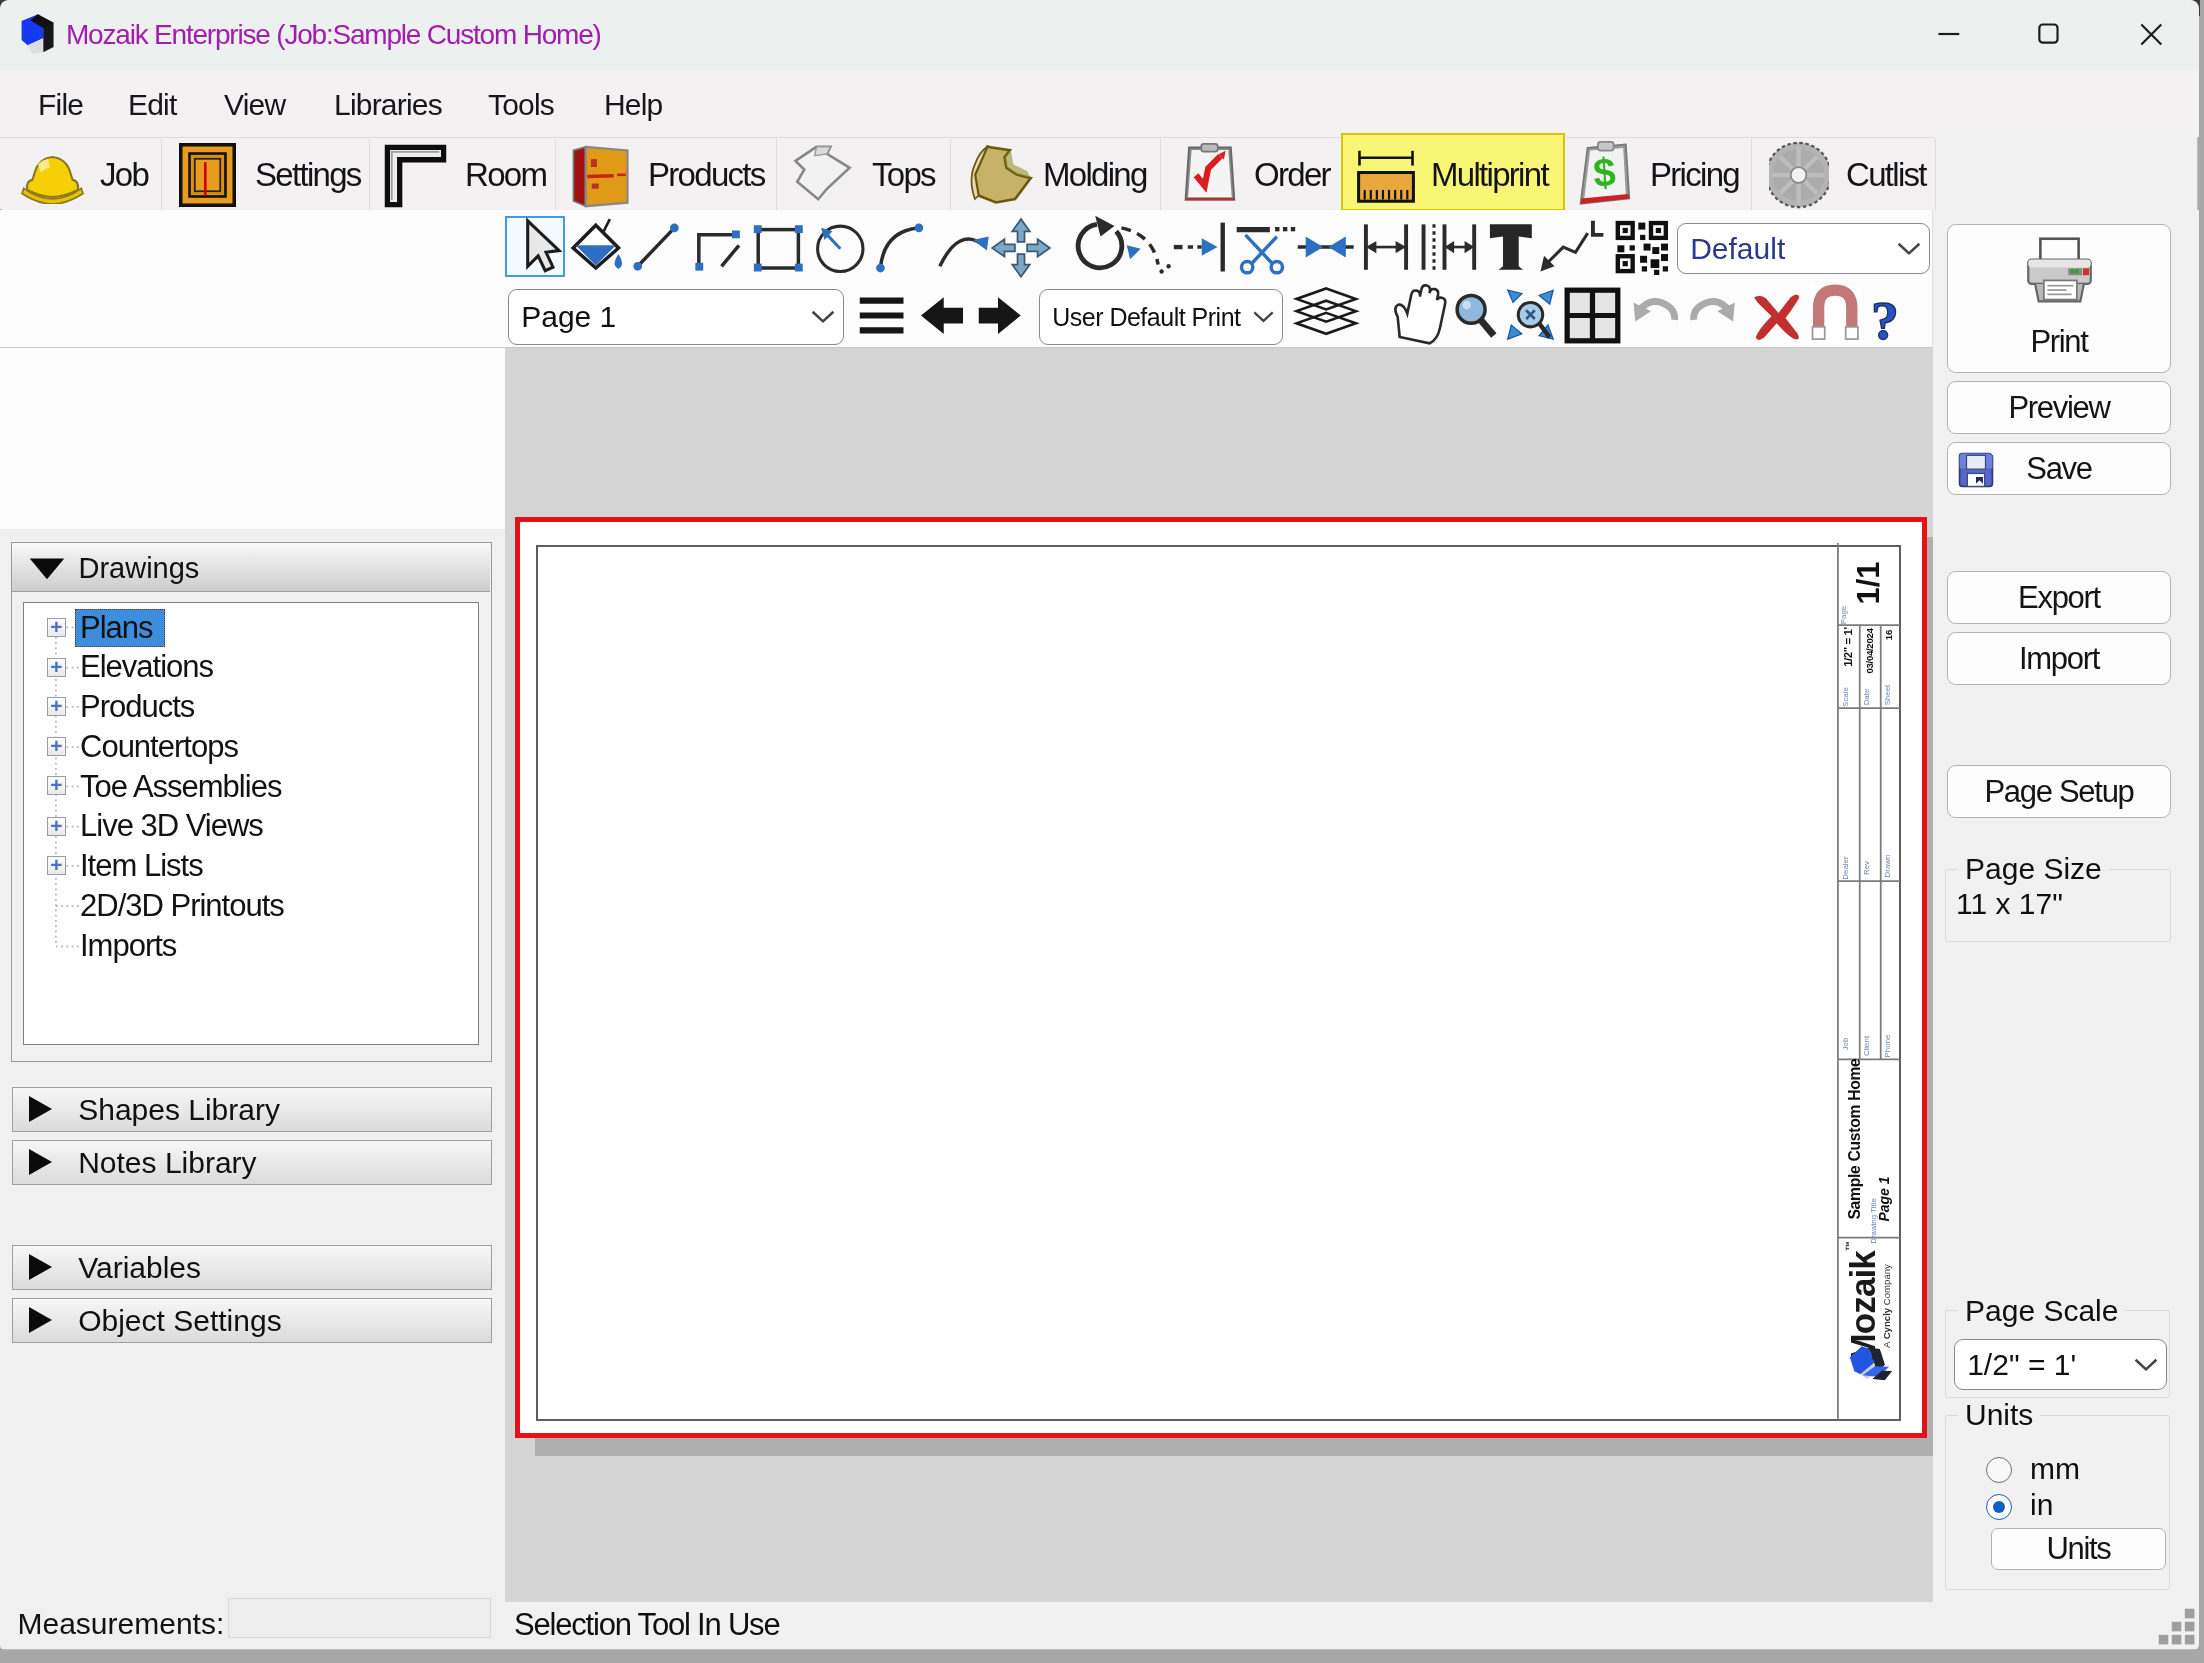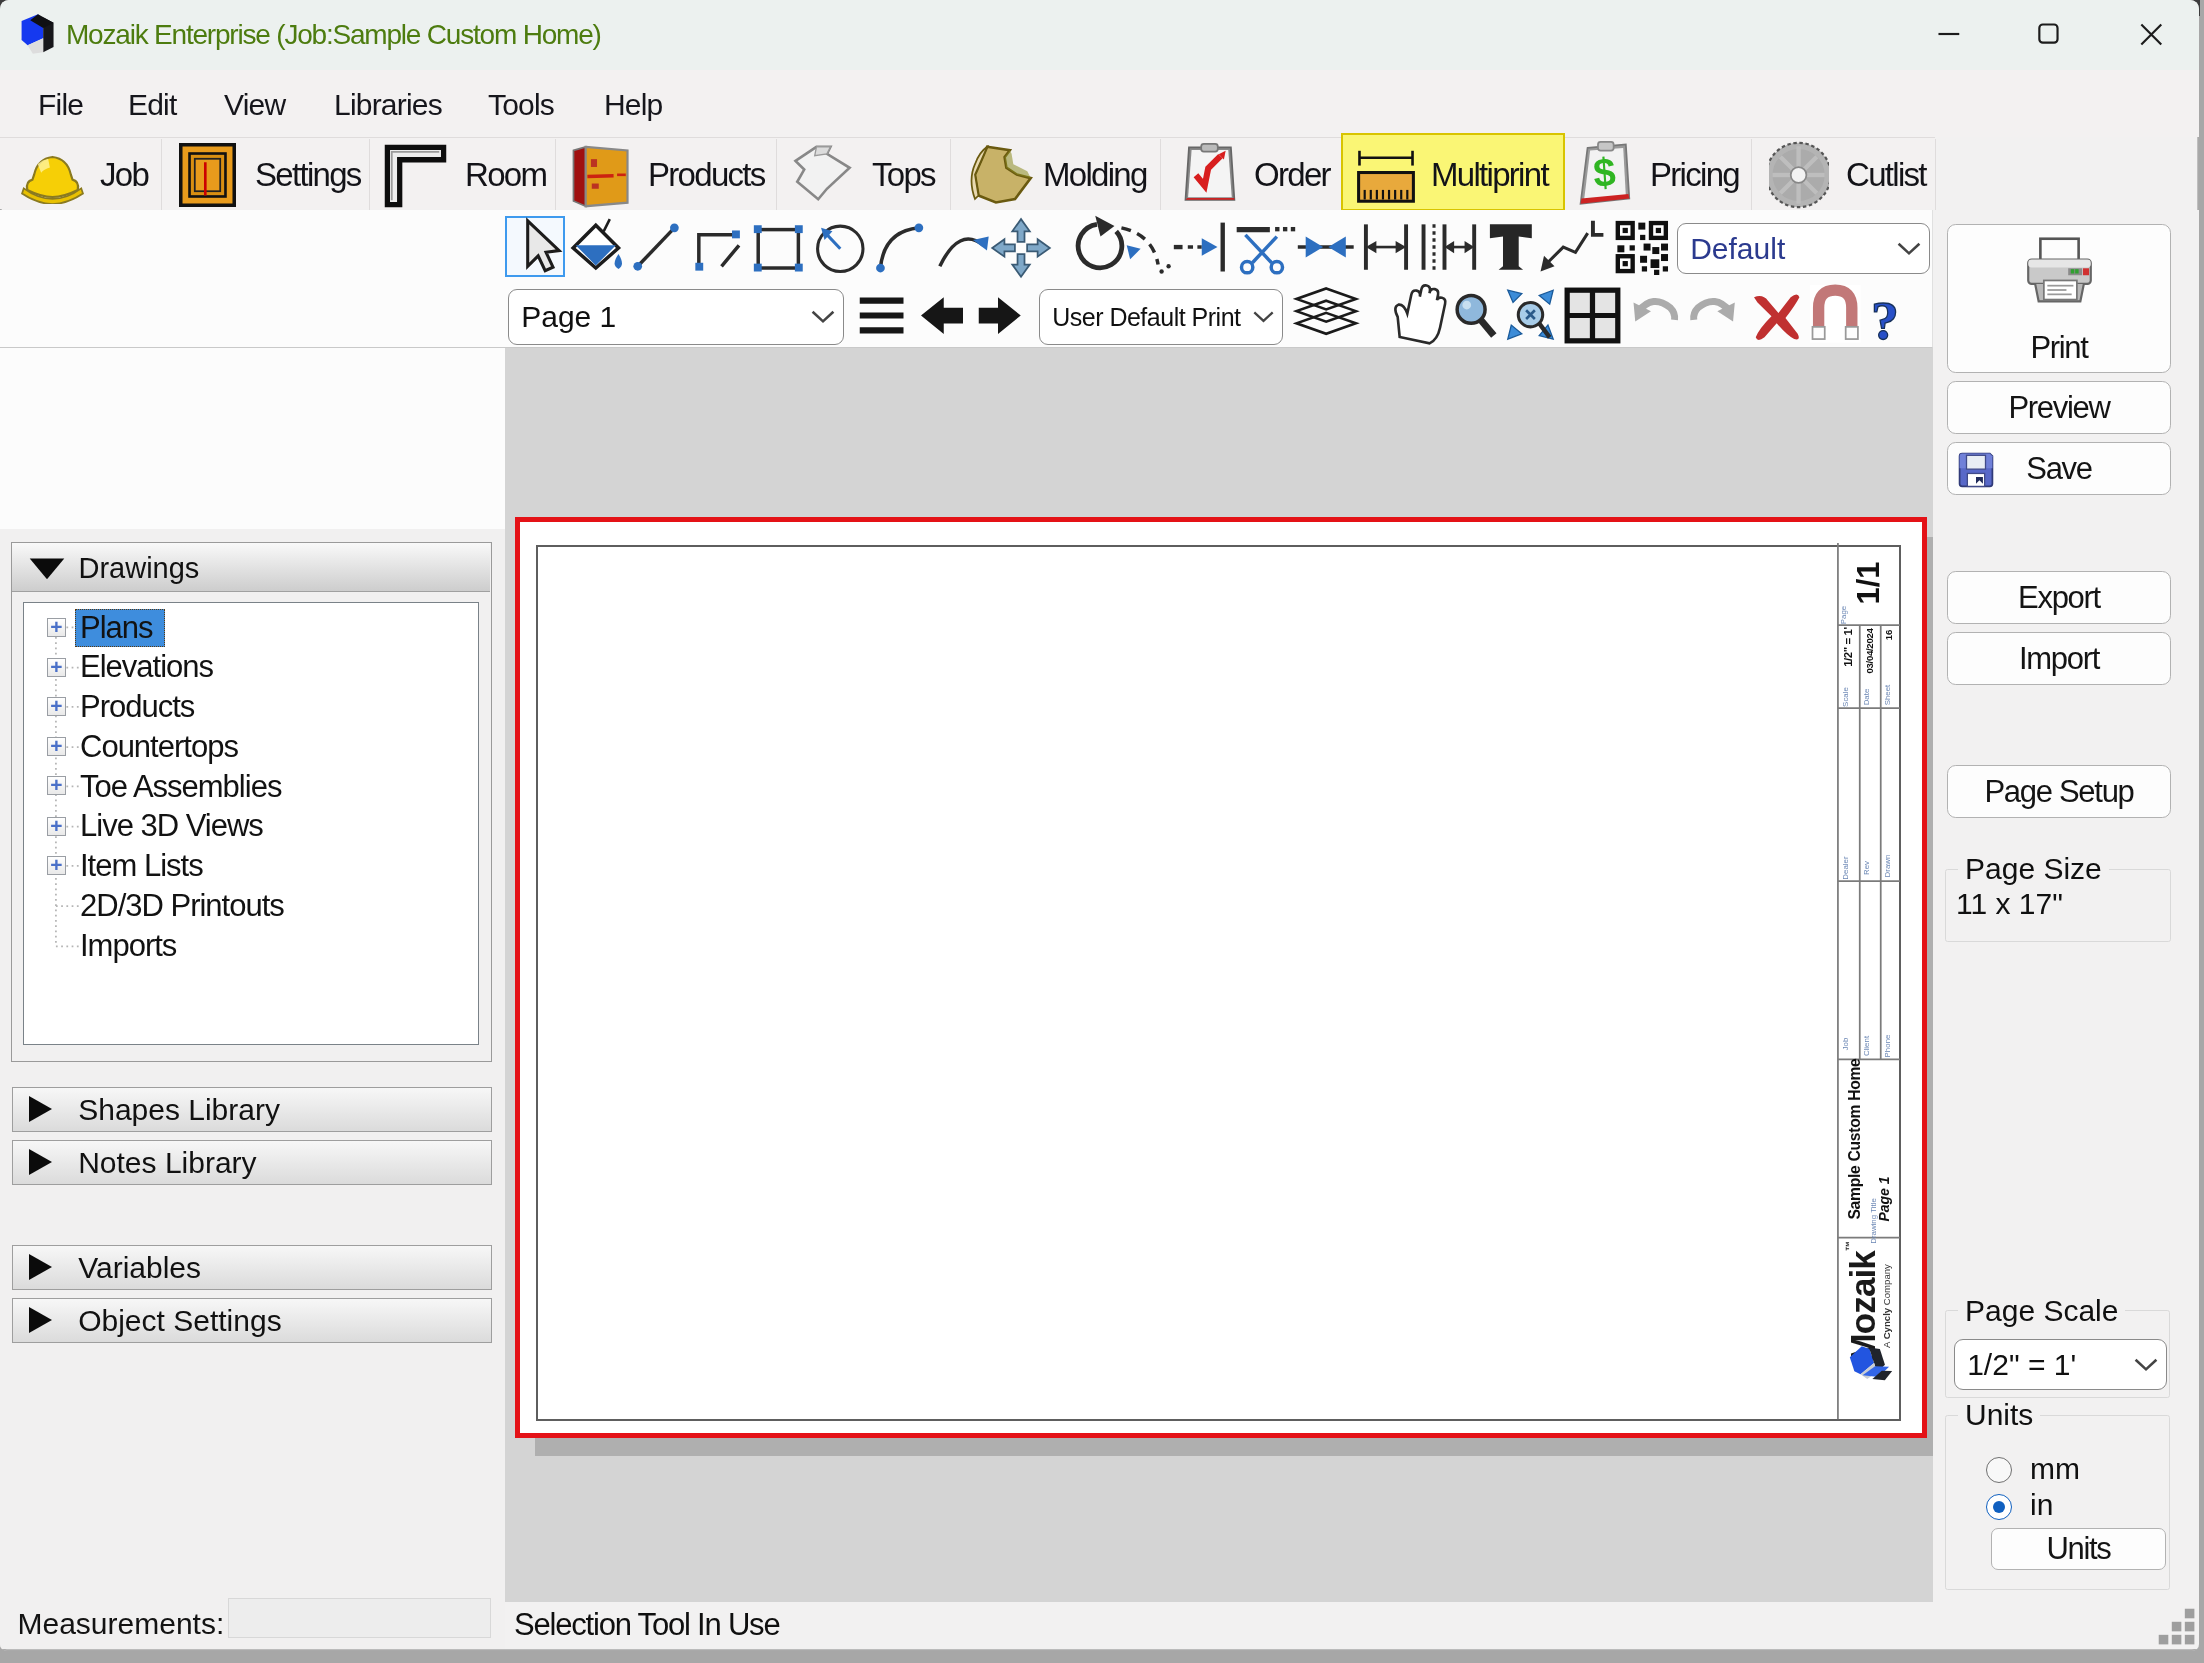--- a/index.html
+++ b/index.html
@@ -11,7 +11,7 @@
 #cornR{left:2184px}
 #win{position:absolute;left:0;top:0;width:2199px;height:1651px;background:#F2F1F1;border-radius:8.7px 8.7px 7px 7px;overflow:hidden;box-shadow:inset 0 0 0 1.7px rgba(110,110,110,0.55)}
 #titlebar{position:absolute;left:0;top:0;width:2199px;height:70px;background:#ECF1EF}
-#titletxt{position:absolute;left:66px;top:0;height:70px;line-height:70px;font-size:28px;letter-spacing:-1.2px;color:#4d7c0f}
+#titletxt{position:absolute;left:66px;top:0;height:70px;line-height:70px;font-size:28px;letter-spacing:-1.2px;color:#a21caf}
 .wbtn{position:absolute;top:0;height:68px}
 #menubar{position:absolute;left:0;top:70px;width:2199px;height:67px;background:#F3F1F1}
 .mi{position:absolute;top:0;height:67px;line-height:69px;font-size:30px;letter-spacing:-0.8px;color:#16161c}

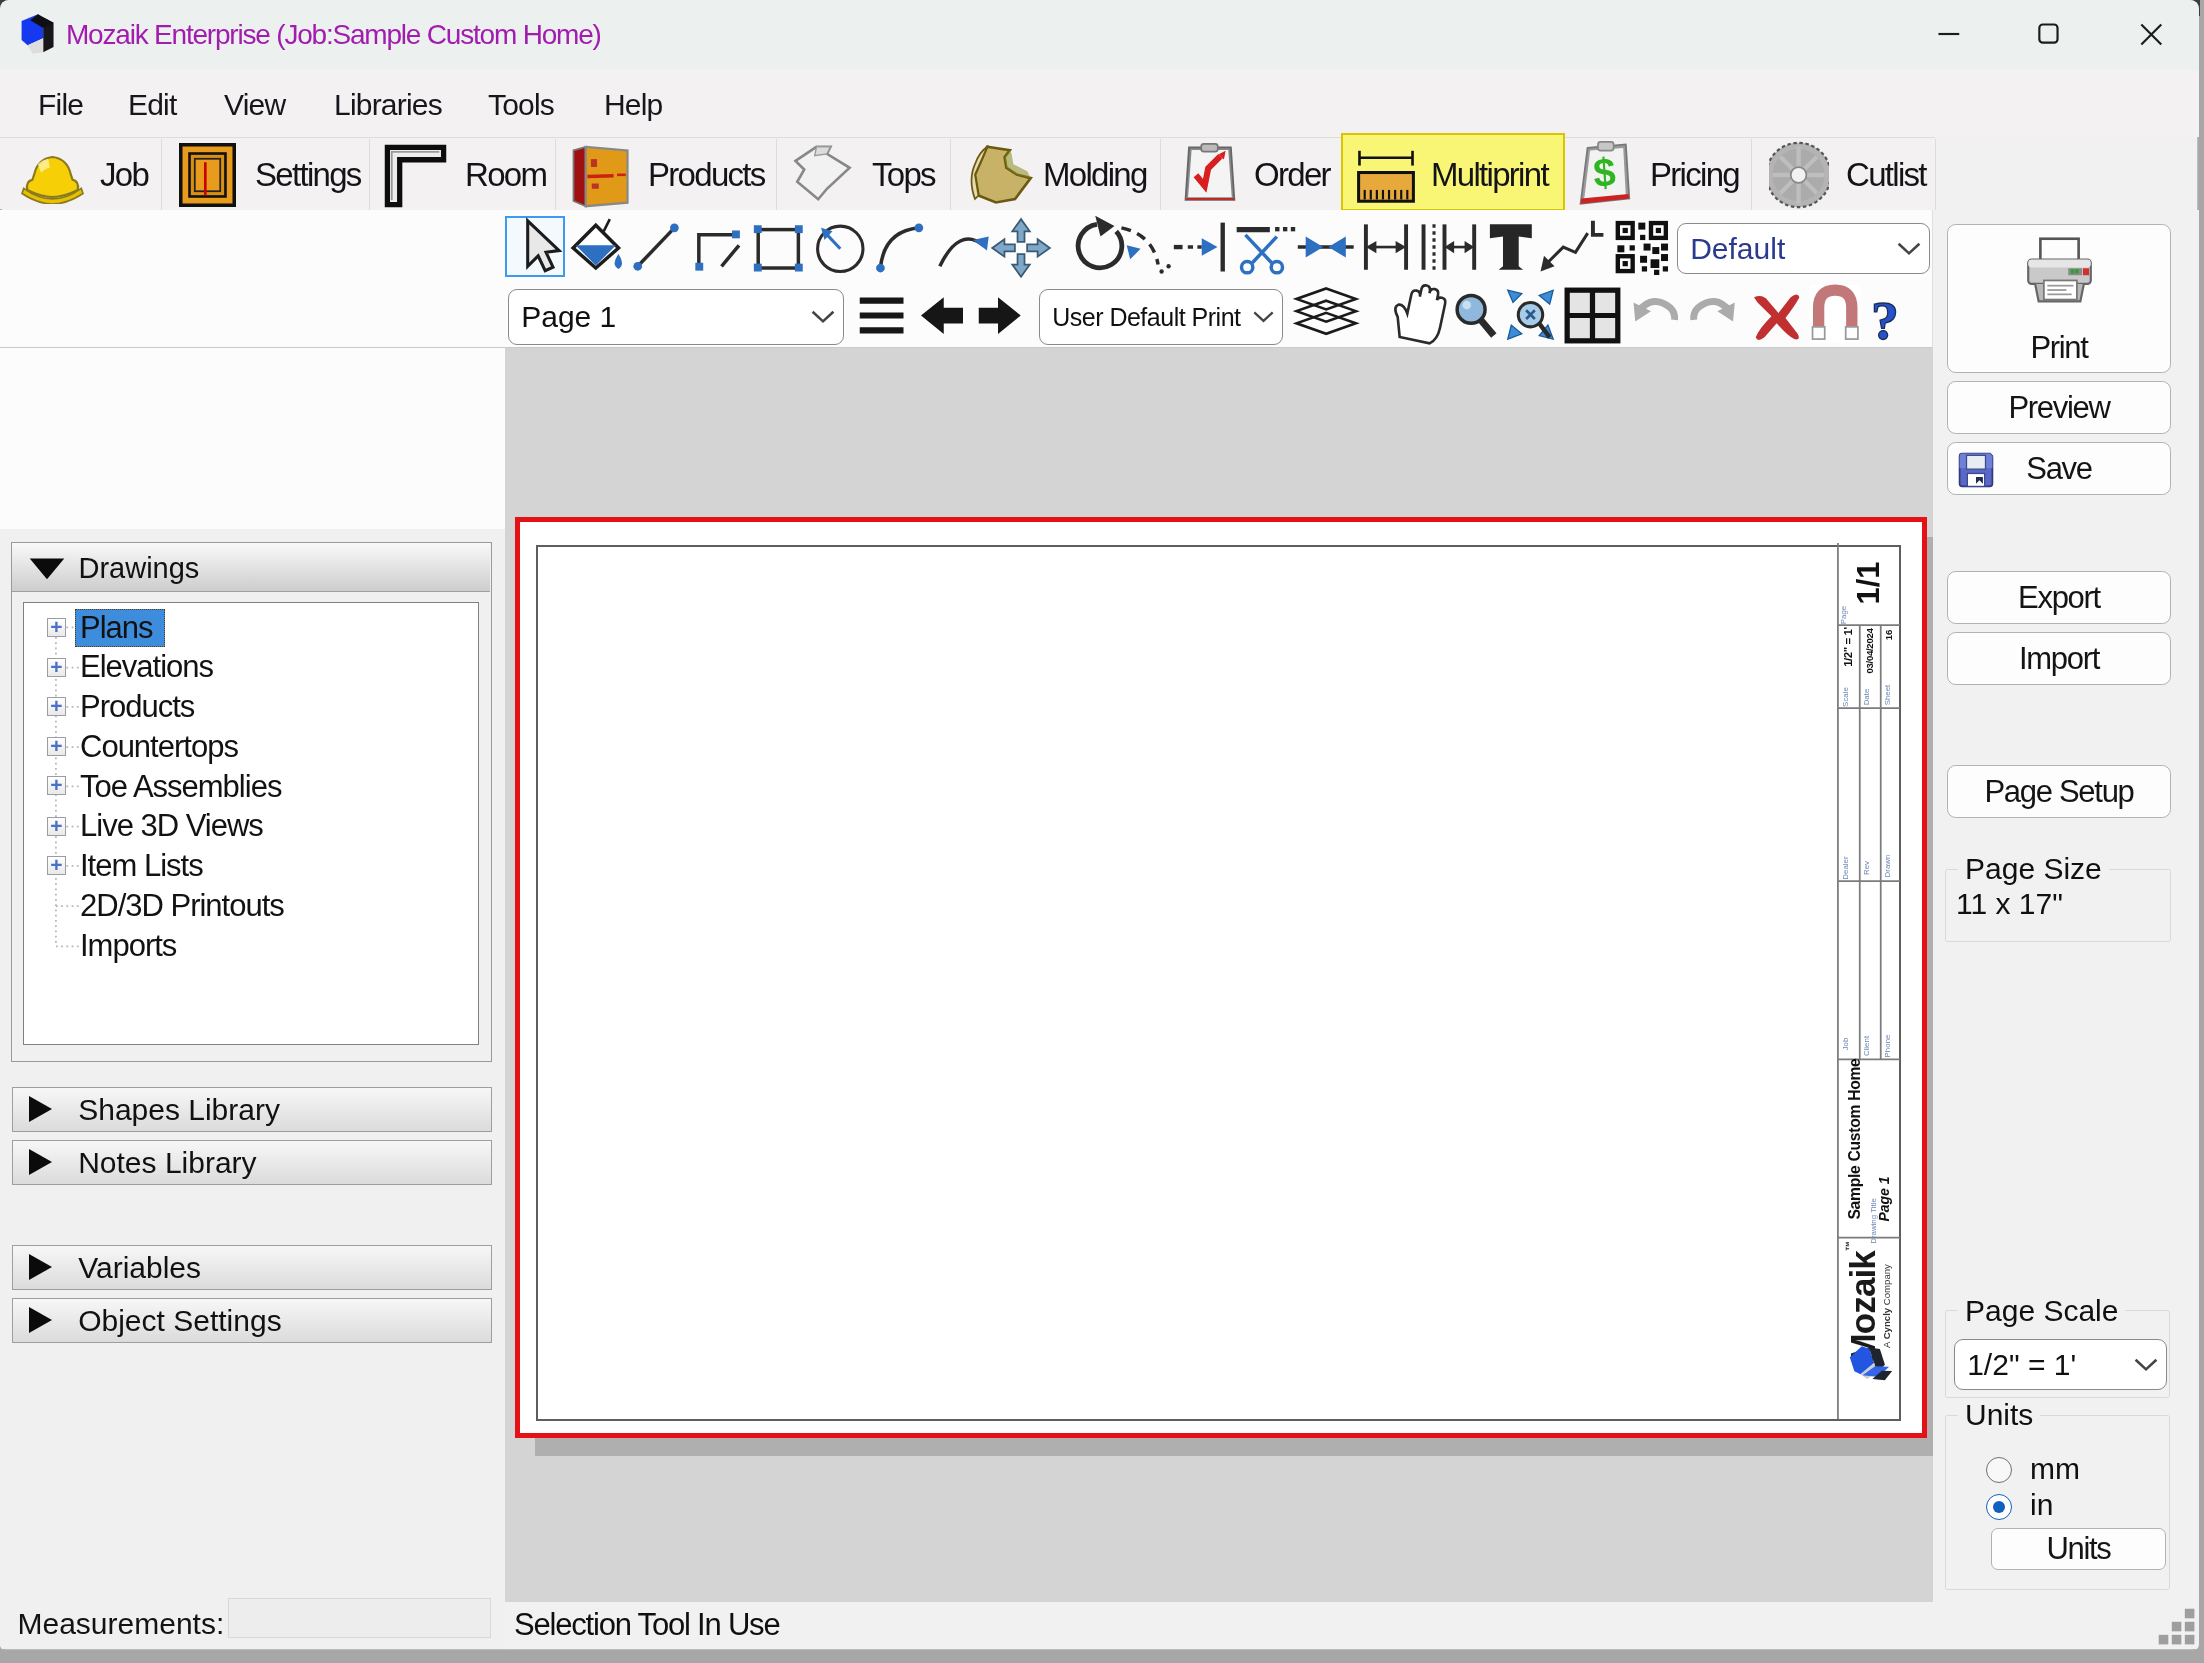--- a/index.html
+++ b/index.html
@@ -519,7 +519,7 @@
             <line x1="28" y1="66" x2="56" y2="66"></line>
           </g>
       </svg>
-      <div style="margin-top:20px">Print</div>
+      <div style="margin-top:14px">Print</div>
     </div>
     <div class="rbtn" style="top:381px;height:53px;left:1947px">Preview</div>
     <div class="rbtn" style="top:442px;height:53px;left:1947px">

